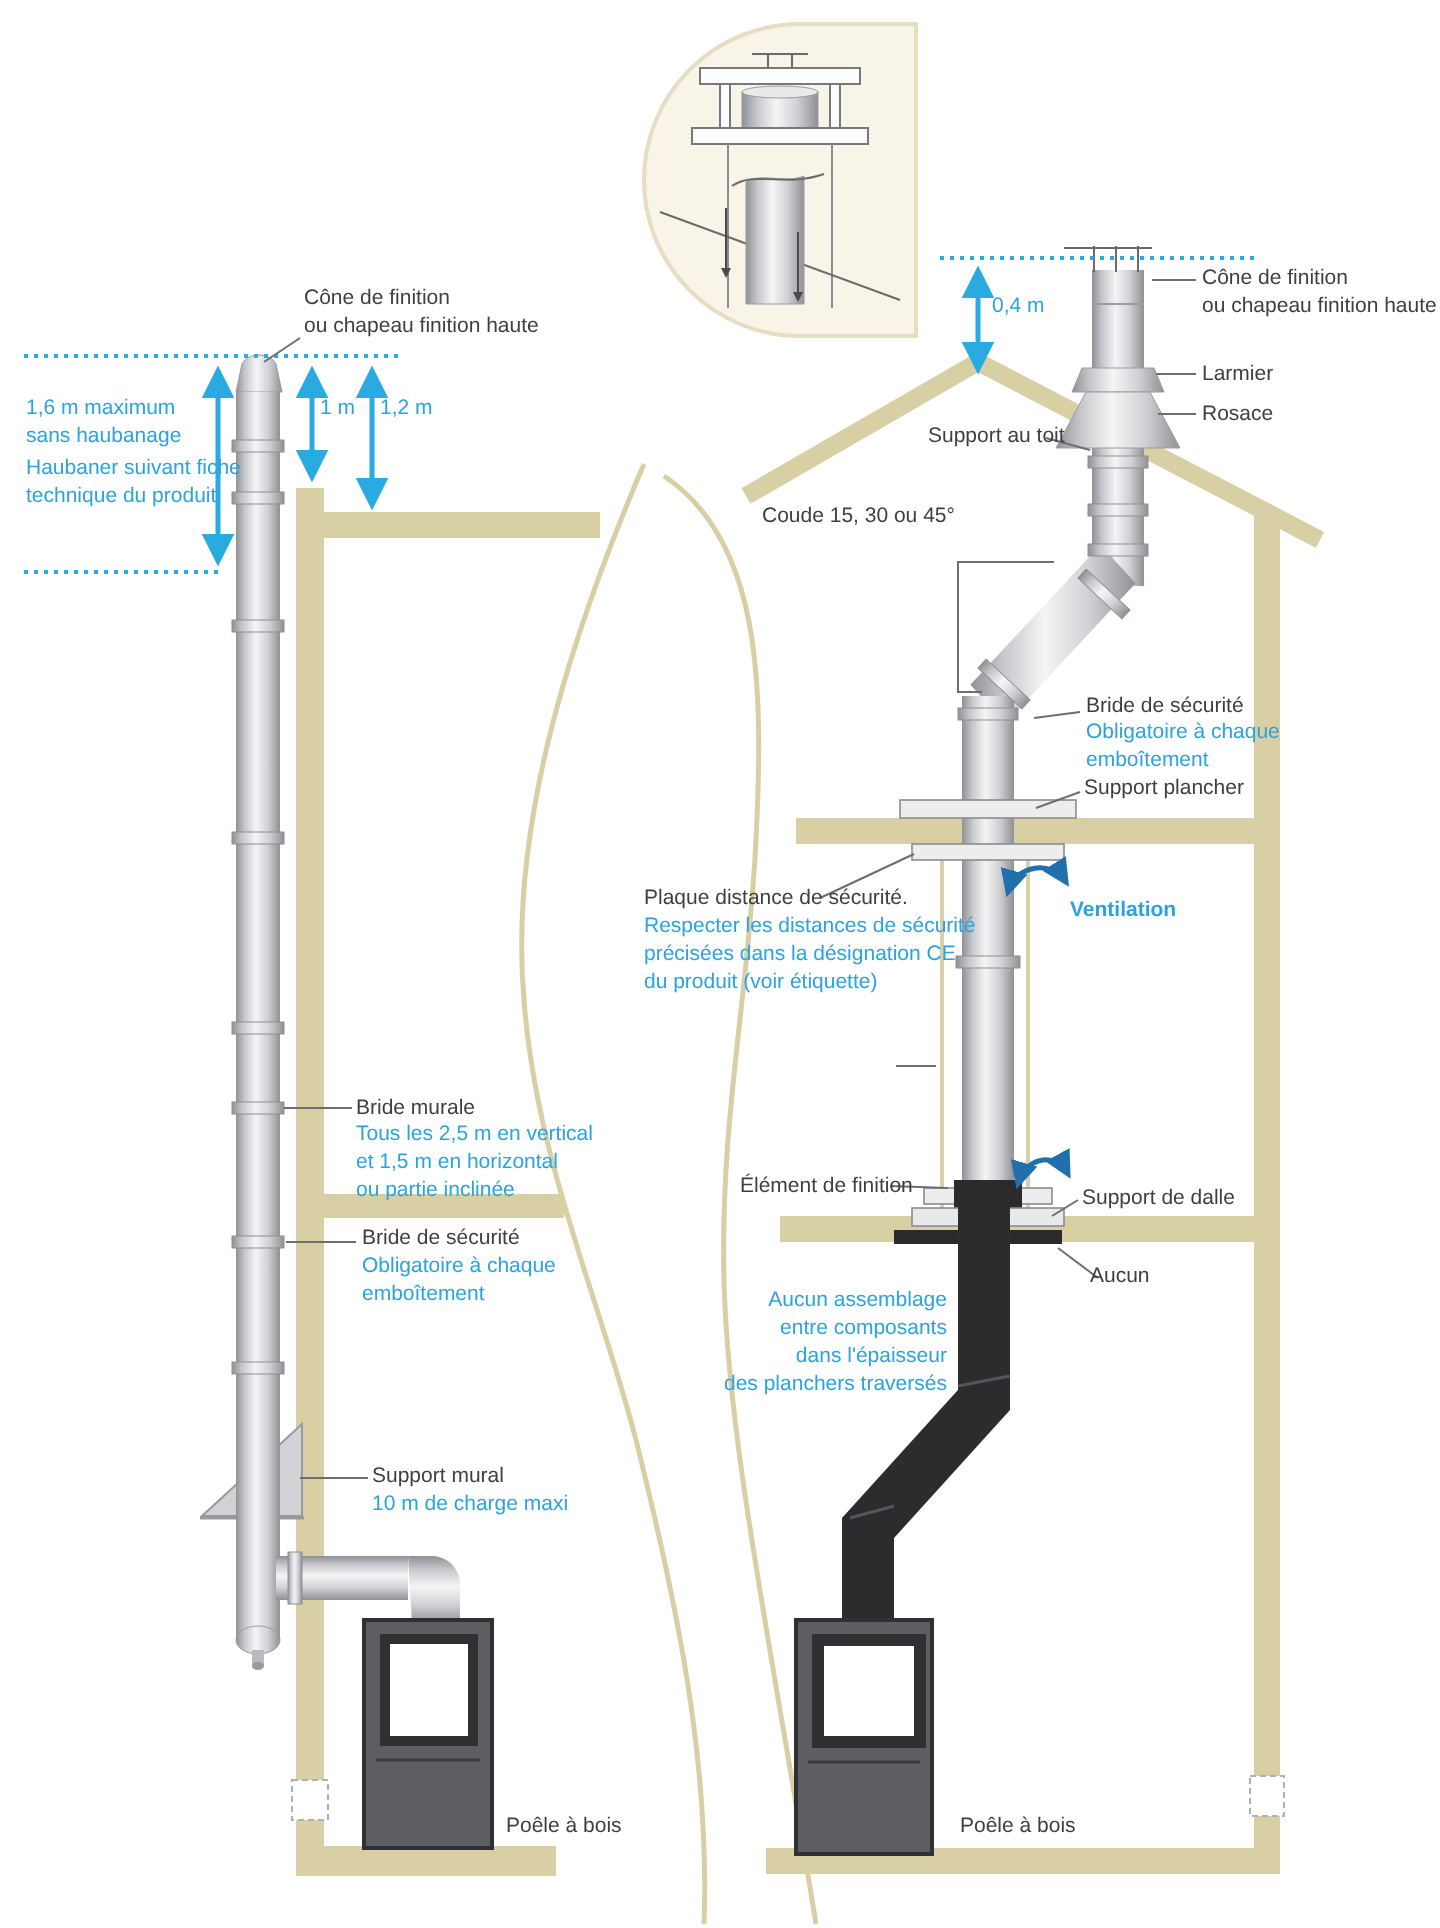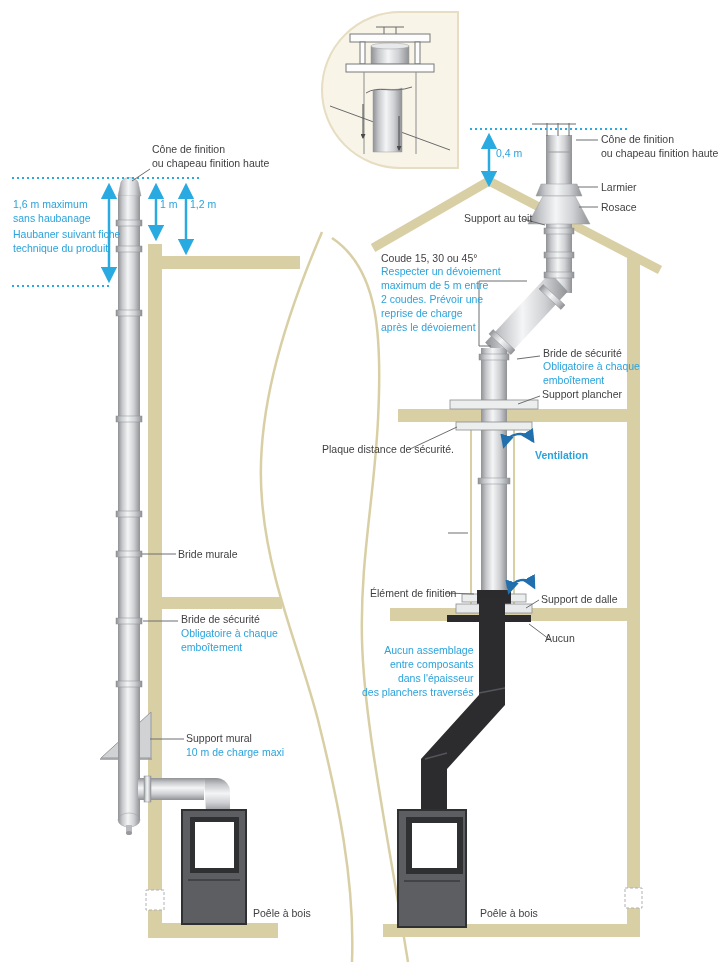--- a/index.html
+++ b/index.html
@@ -217,11 +217,6 @@
 <div class="lbl" style="left:601px;top:200px;">Rosace</div>
 <div class="lbl" style="left:464px;top:211px;">Support au toit</div>
 <div class="lbl" style="left:381px;top:251px;">Coude 15, 30 ou 45°</div>
-<div class="lbl cyan" style="left:381px;top:264px;">Respecter un dévoiement
-maximum de 5 m entre
-2 coudes. Prévoir une
-reprise de charge
-après le dévoiement</div>
 <div class="lbl" style="left:543px;top:346px;">Bride de sécurité</div>
 <div class="lbl cyan" style="left:543px;top:359px;">Obligatoire à chaque
 emboîtement</div>

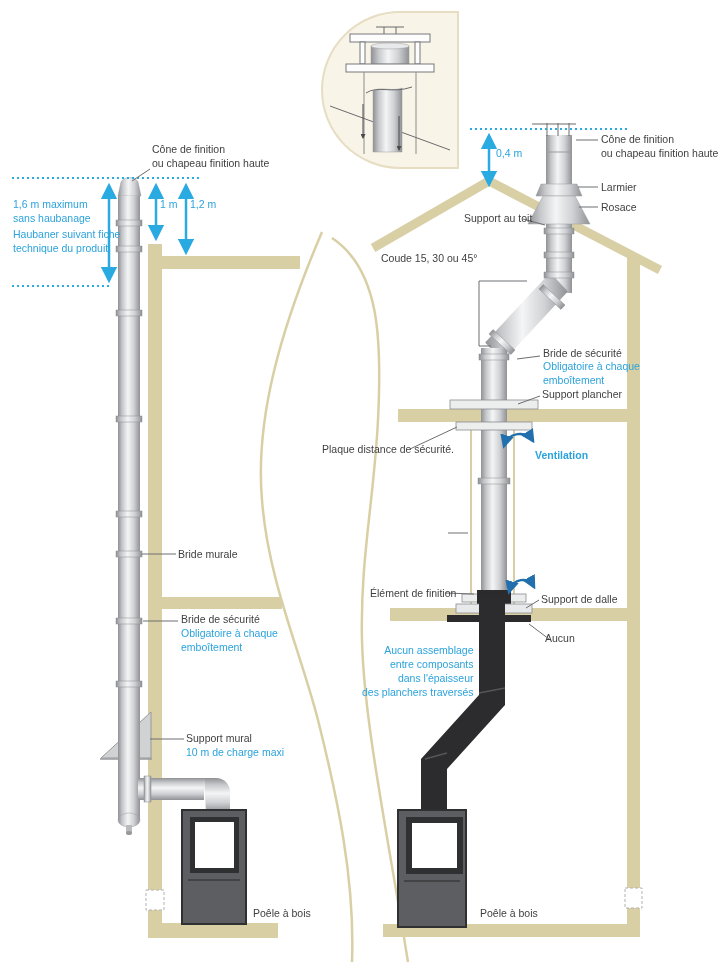--- a/index.html
+++ b/index.html
@@ -222,6 +222,9 @@
 emboîtement</div>
 <div class="lbl" style="left:542px;top:387px;">Support plancher</div>
 <div class="lbl" style="left:322px;top:442px;">Plaque distance de sécurité.</div>
+<div class="lbl cyan" style="left:322px;top:456px;">Respecter les distances de sécurité
+précisées dans la désignation CE
+du produit (voir étiquette)</div>
 <div class="lbl cyan bold" style="left:535px;top:448px;">Ventilation</div>
 <div class="lbl" style="left:370px;top:586px;">Élément de finition</div>
 <div class="lbl" style="left:541px;top:592px;">Support de dalle</div>

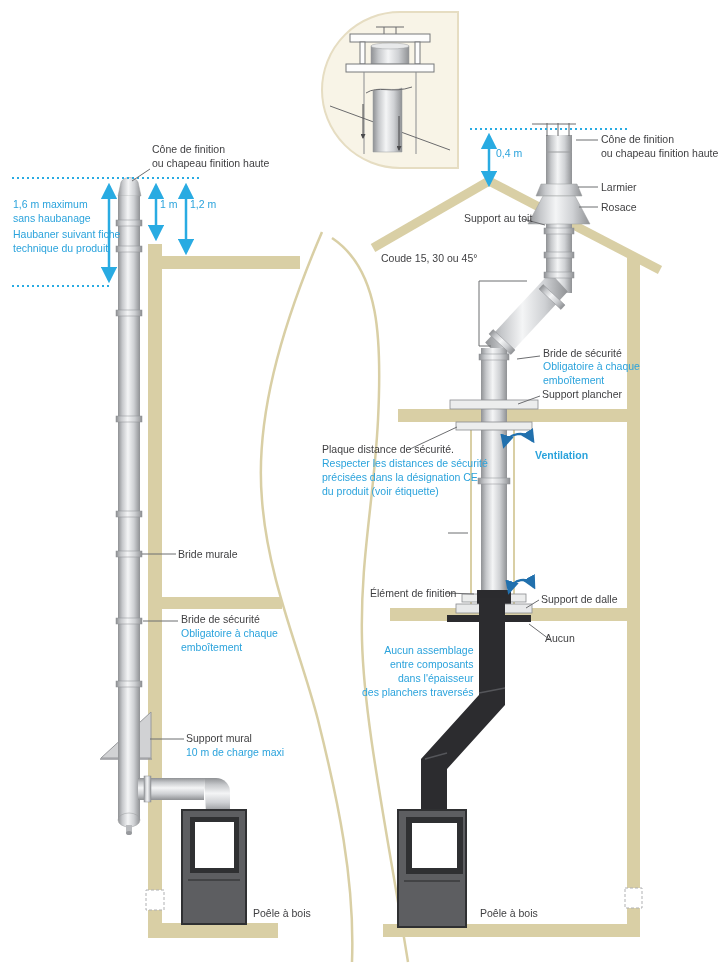--- a/index.html
+++ b/index.html
@@ -203,6 +203,9 @@
 <div class="lbl cyan" style="left:160px;top:197px;">1 m</div>
 <div class="lbl cyan" style="left:190px;top:197px;">1,2 m</div>
 <div class="lbl" style="left:178px;top:547px;">Bride murale</div>
+<div class="lbl cyan" style="left:178px;top:560px;">Tous les 2,5 m en vertical
+et 1,5 m en horizontal
+ou partie inclinée</div>
 <div class="lbl" style="left:181px;top:612px;">Bride de sécurité</div>
 <div class="lbl cyan" style="left:181px;top:626px;">Obligatoire à chaque
 emboîtement</div>

